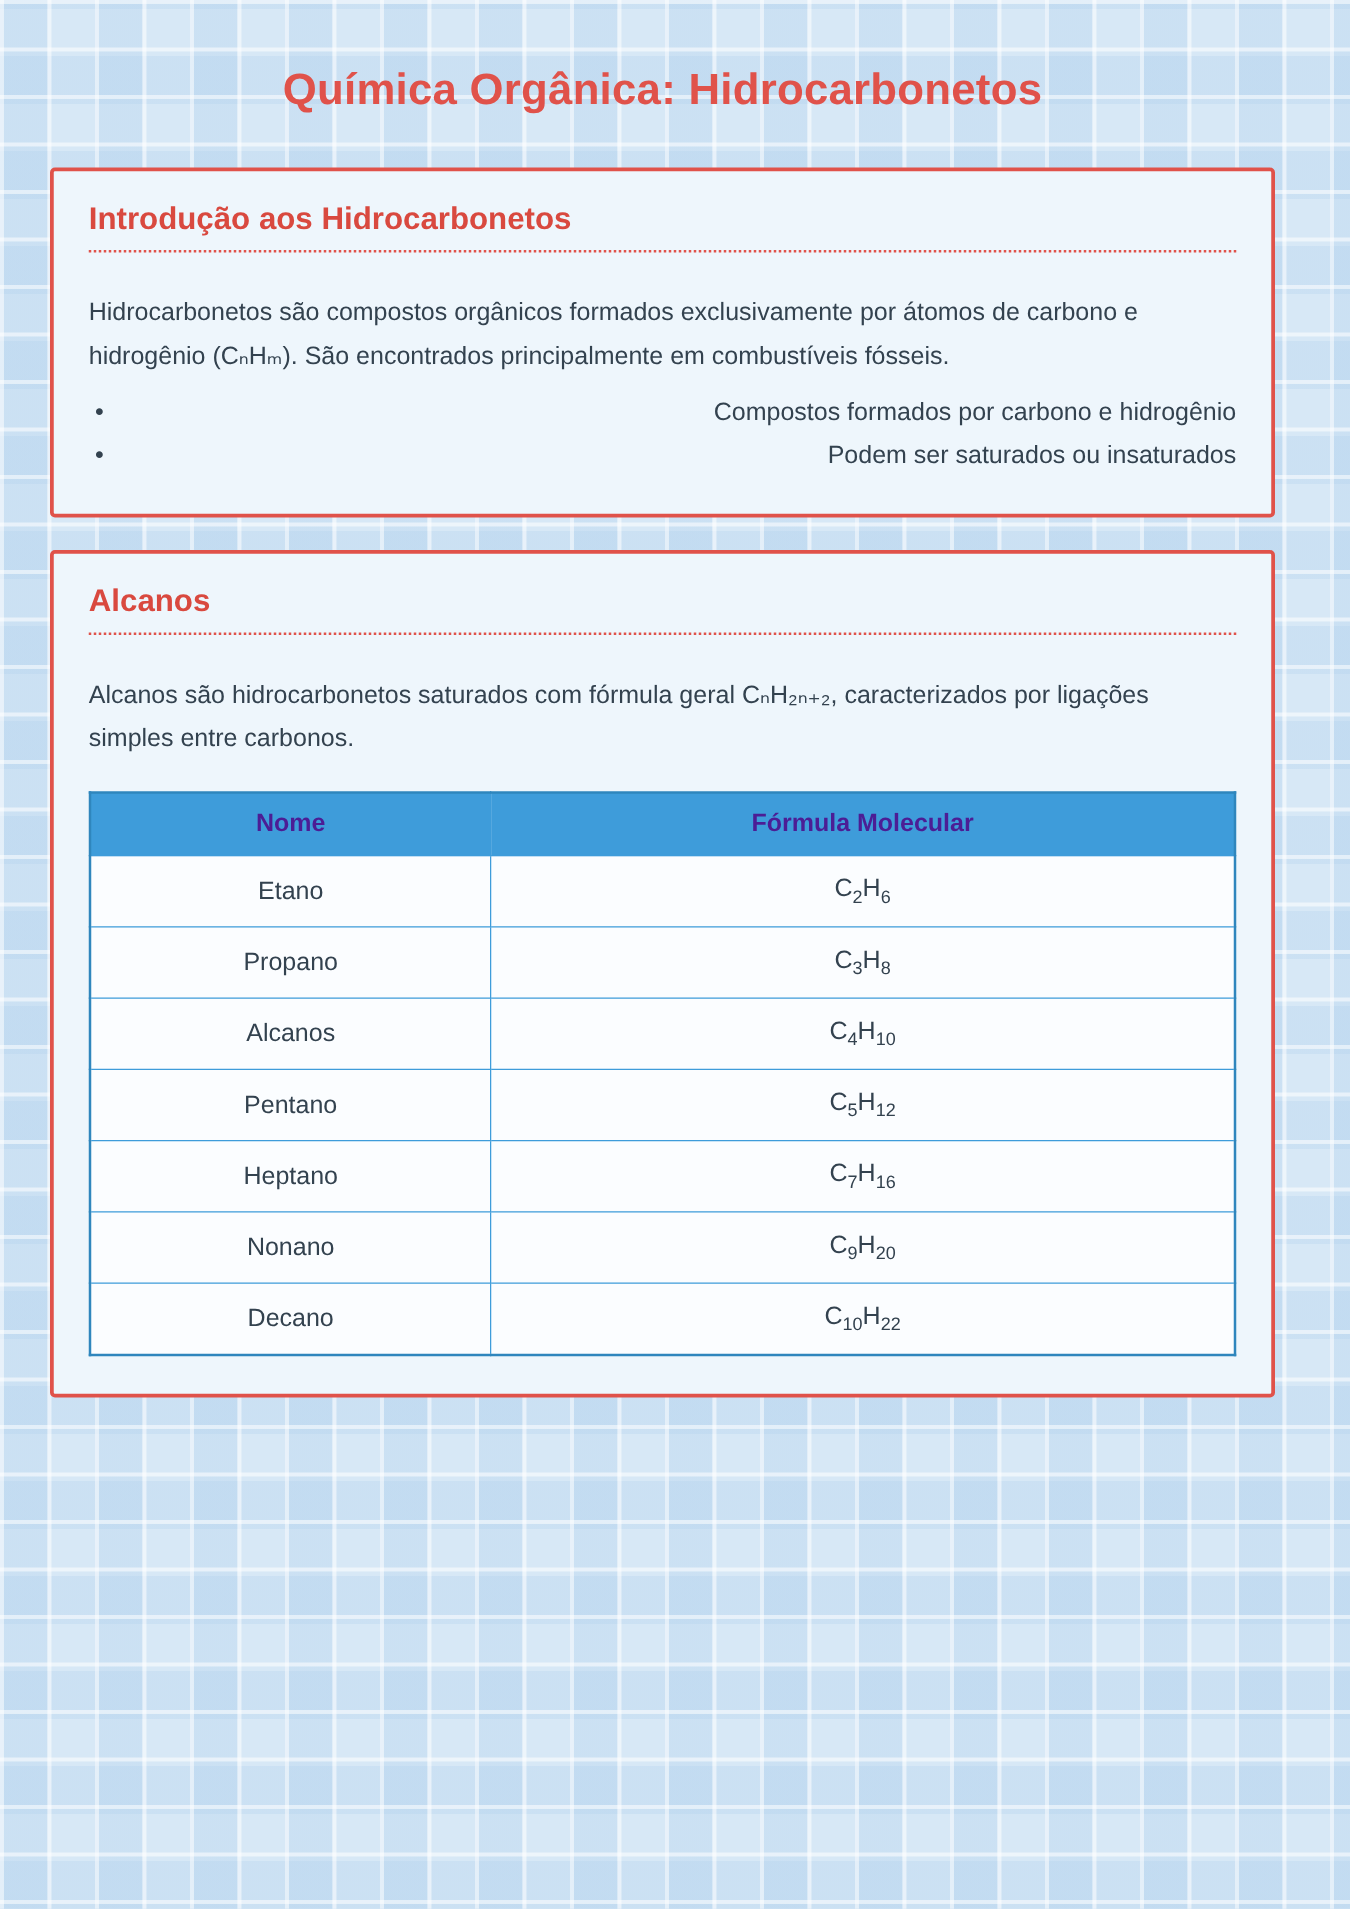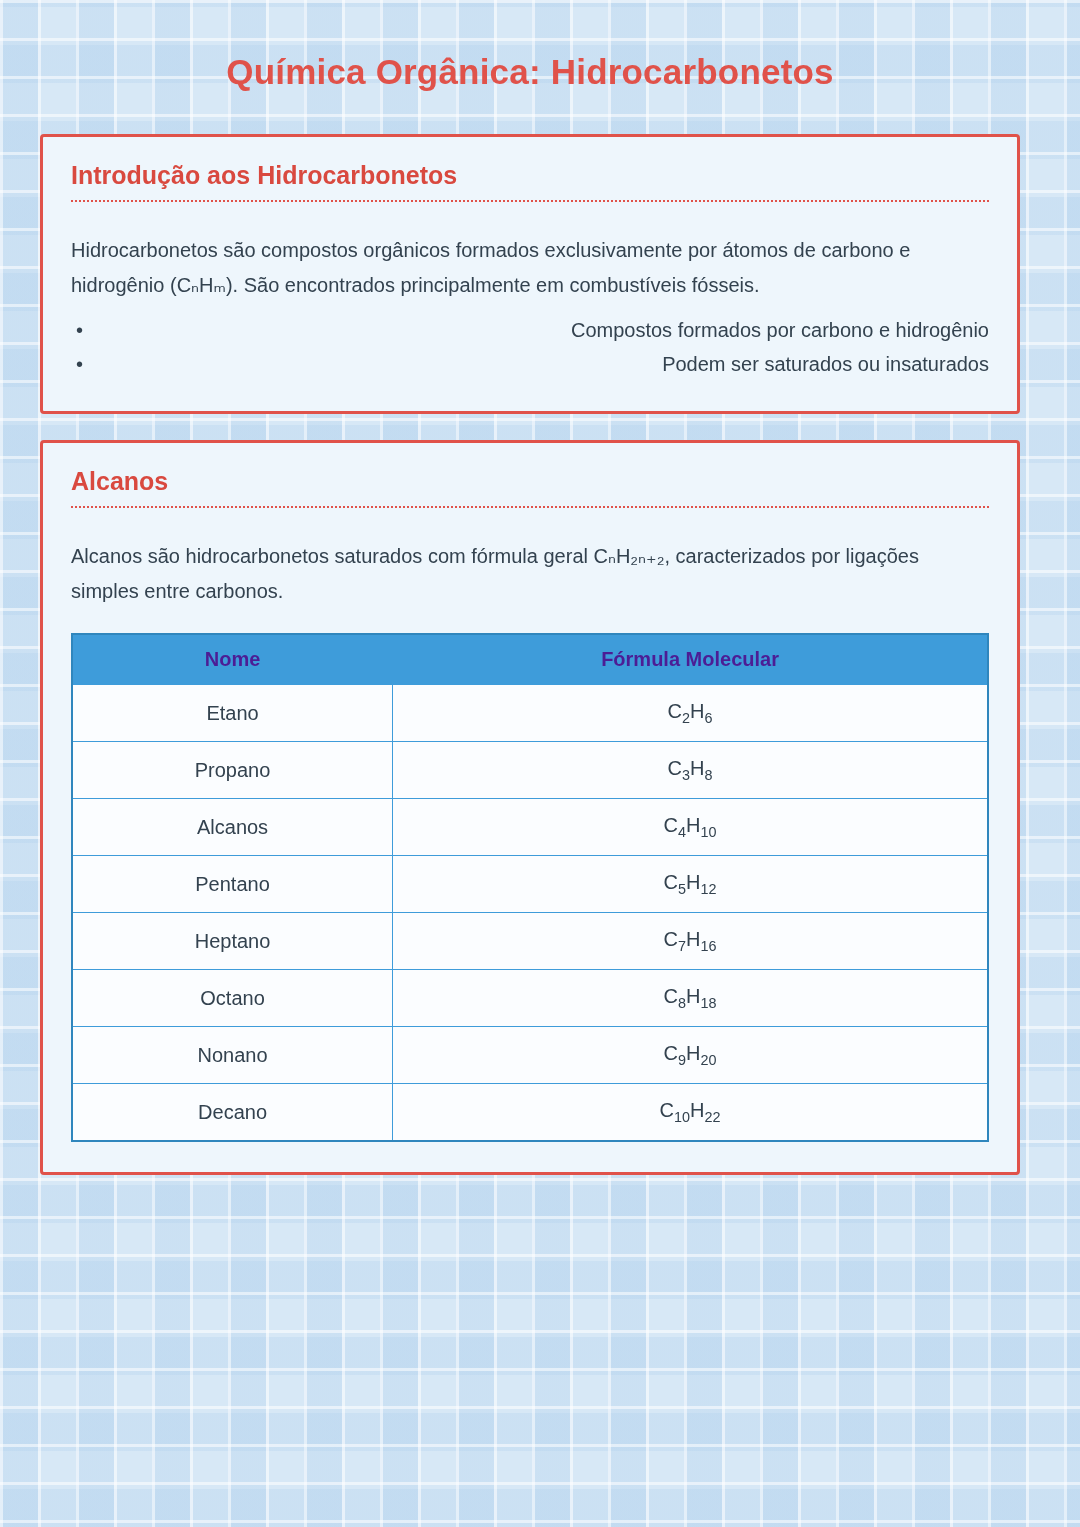--- a/index.html
+++ b/index.html
@@ -162,10 +162,6 @@
             <td>C<sub>7</sub>H<sub>16</sub></td>
           </tr>
           <tr>
-            <td>Octano</td>
-            <td>C<sub>8</sub>H<sub>18</sub></td>
-          </tr>
-          <tr>
             <td>Nonano</td>
             <td>C<sub>9</sub>H<sub>20</sub></td>
           </tr>

